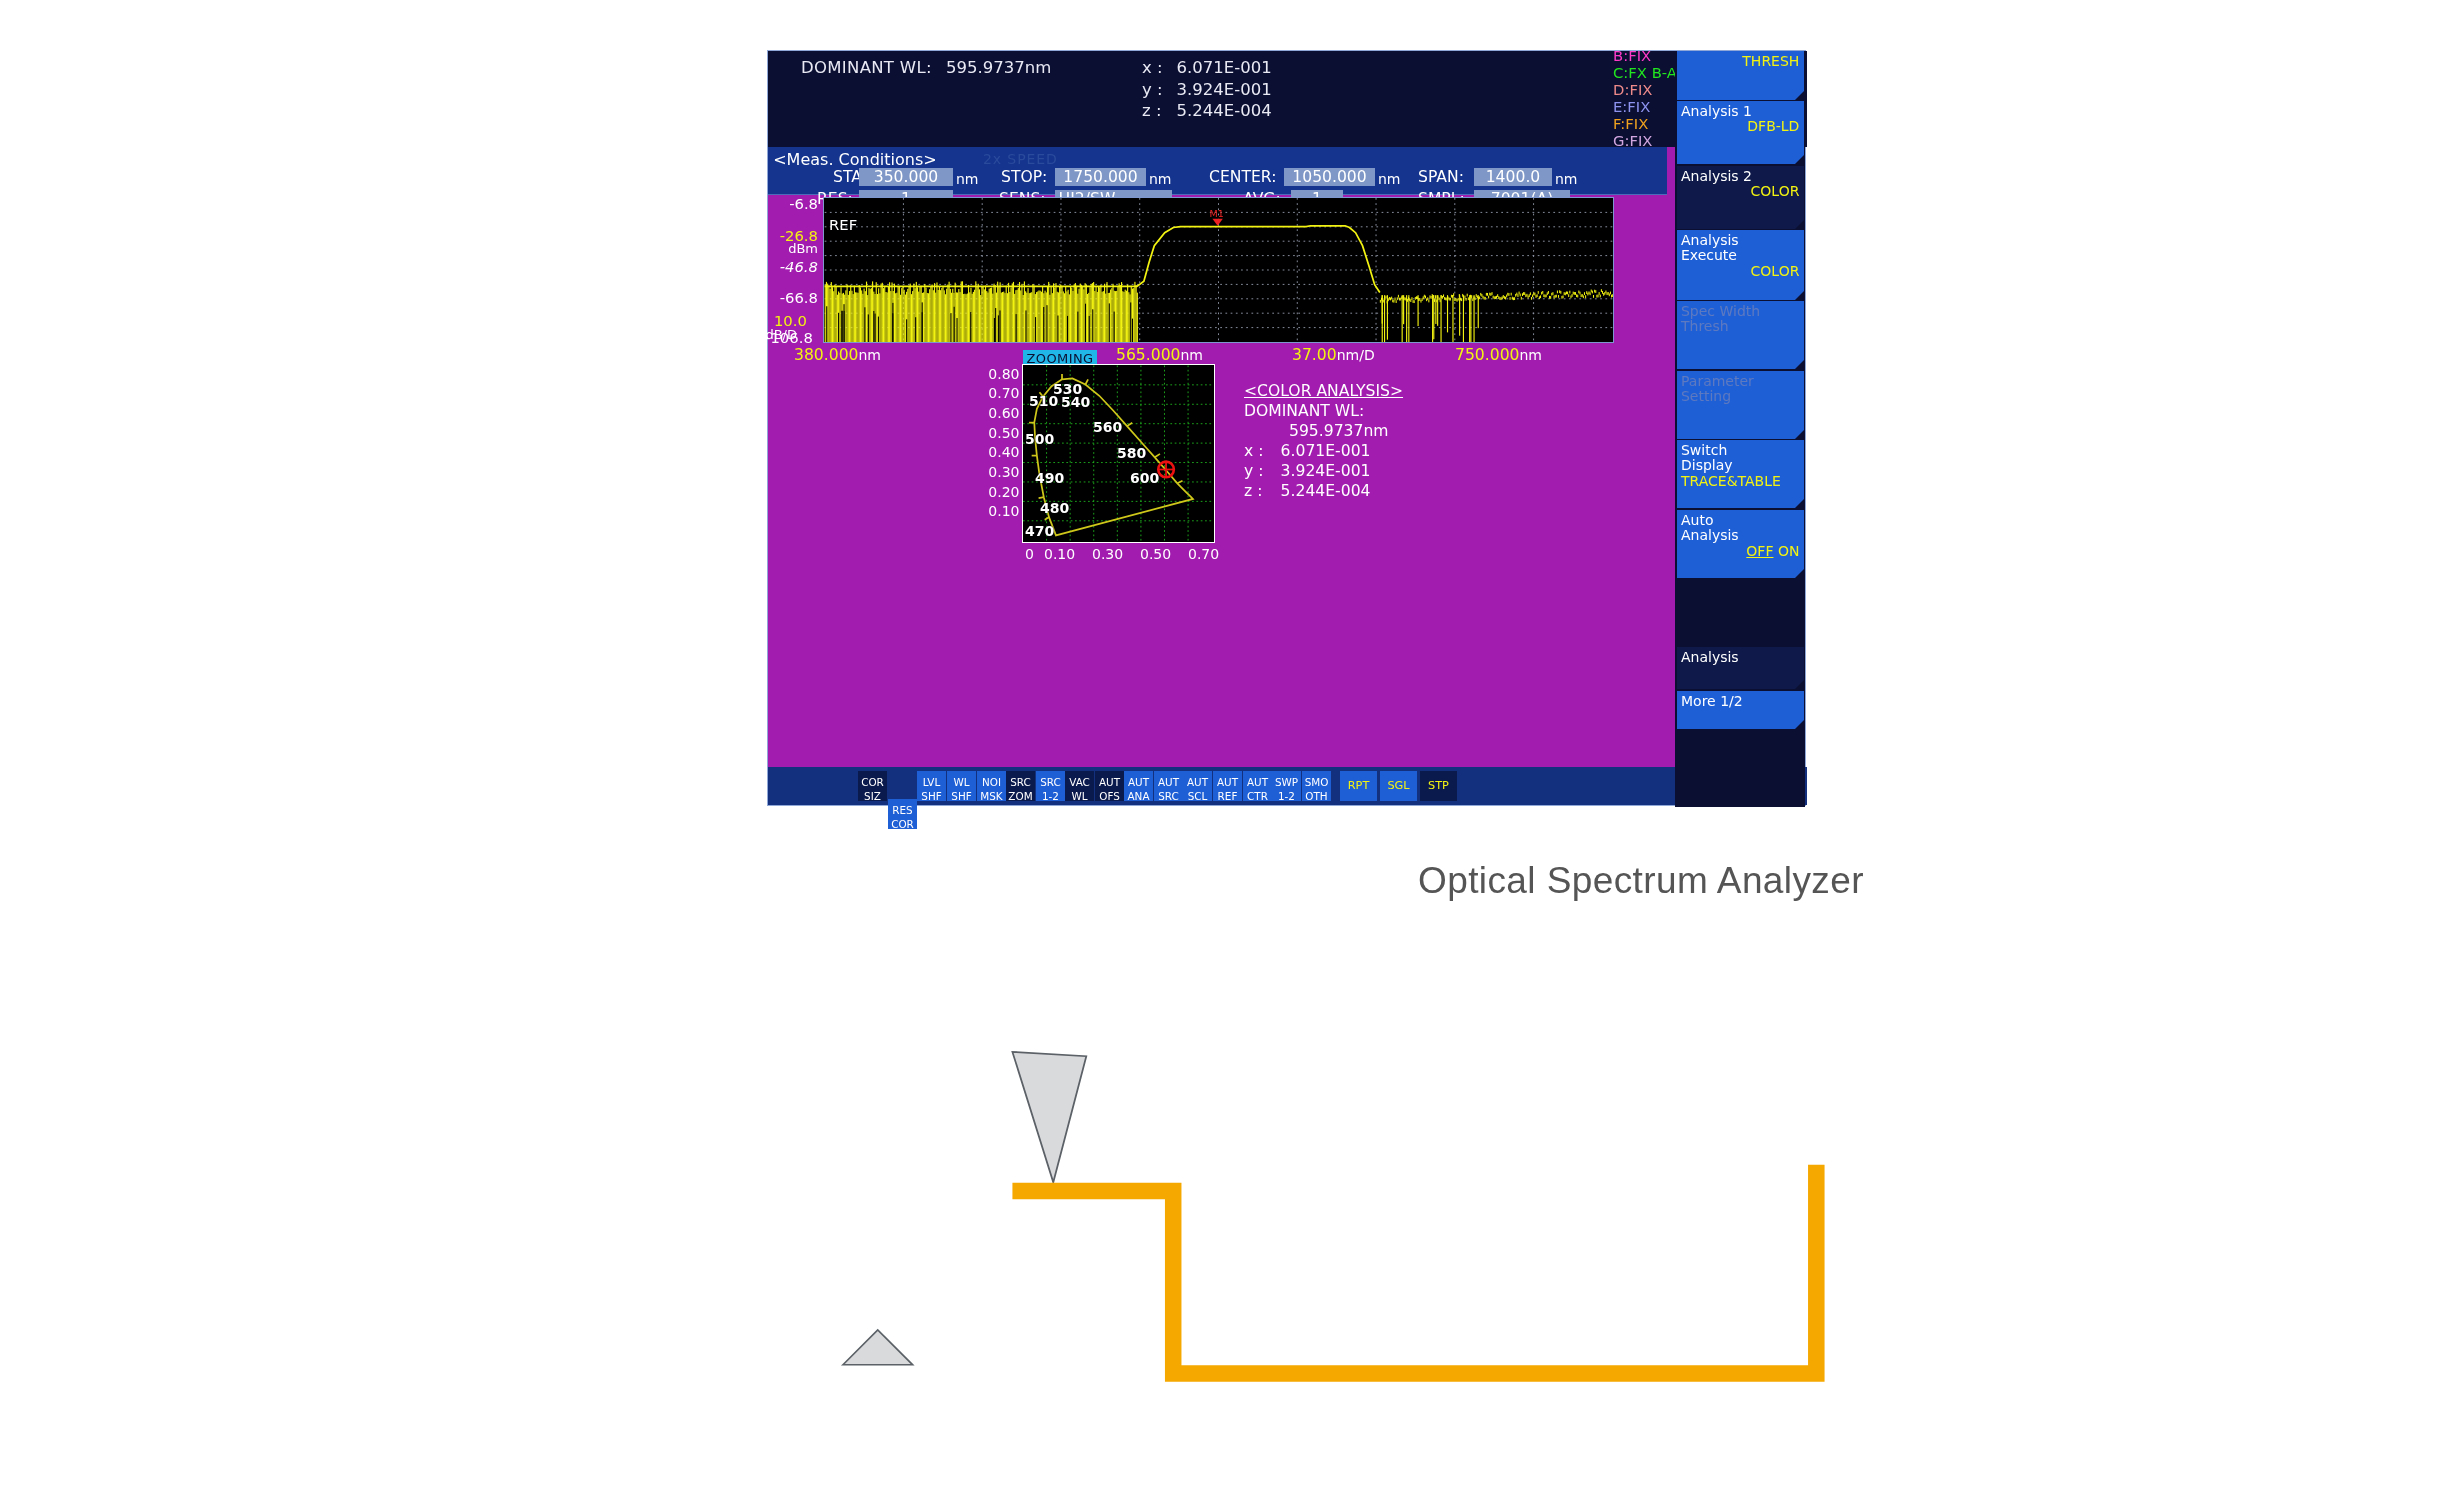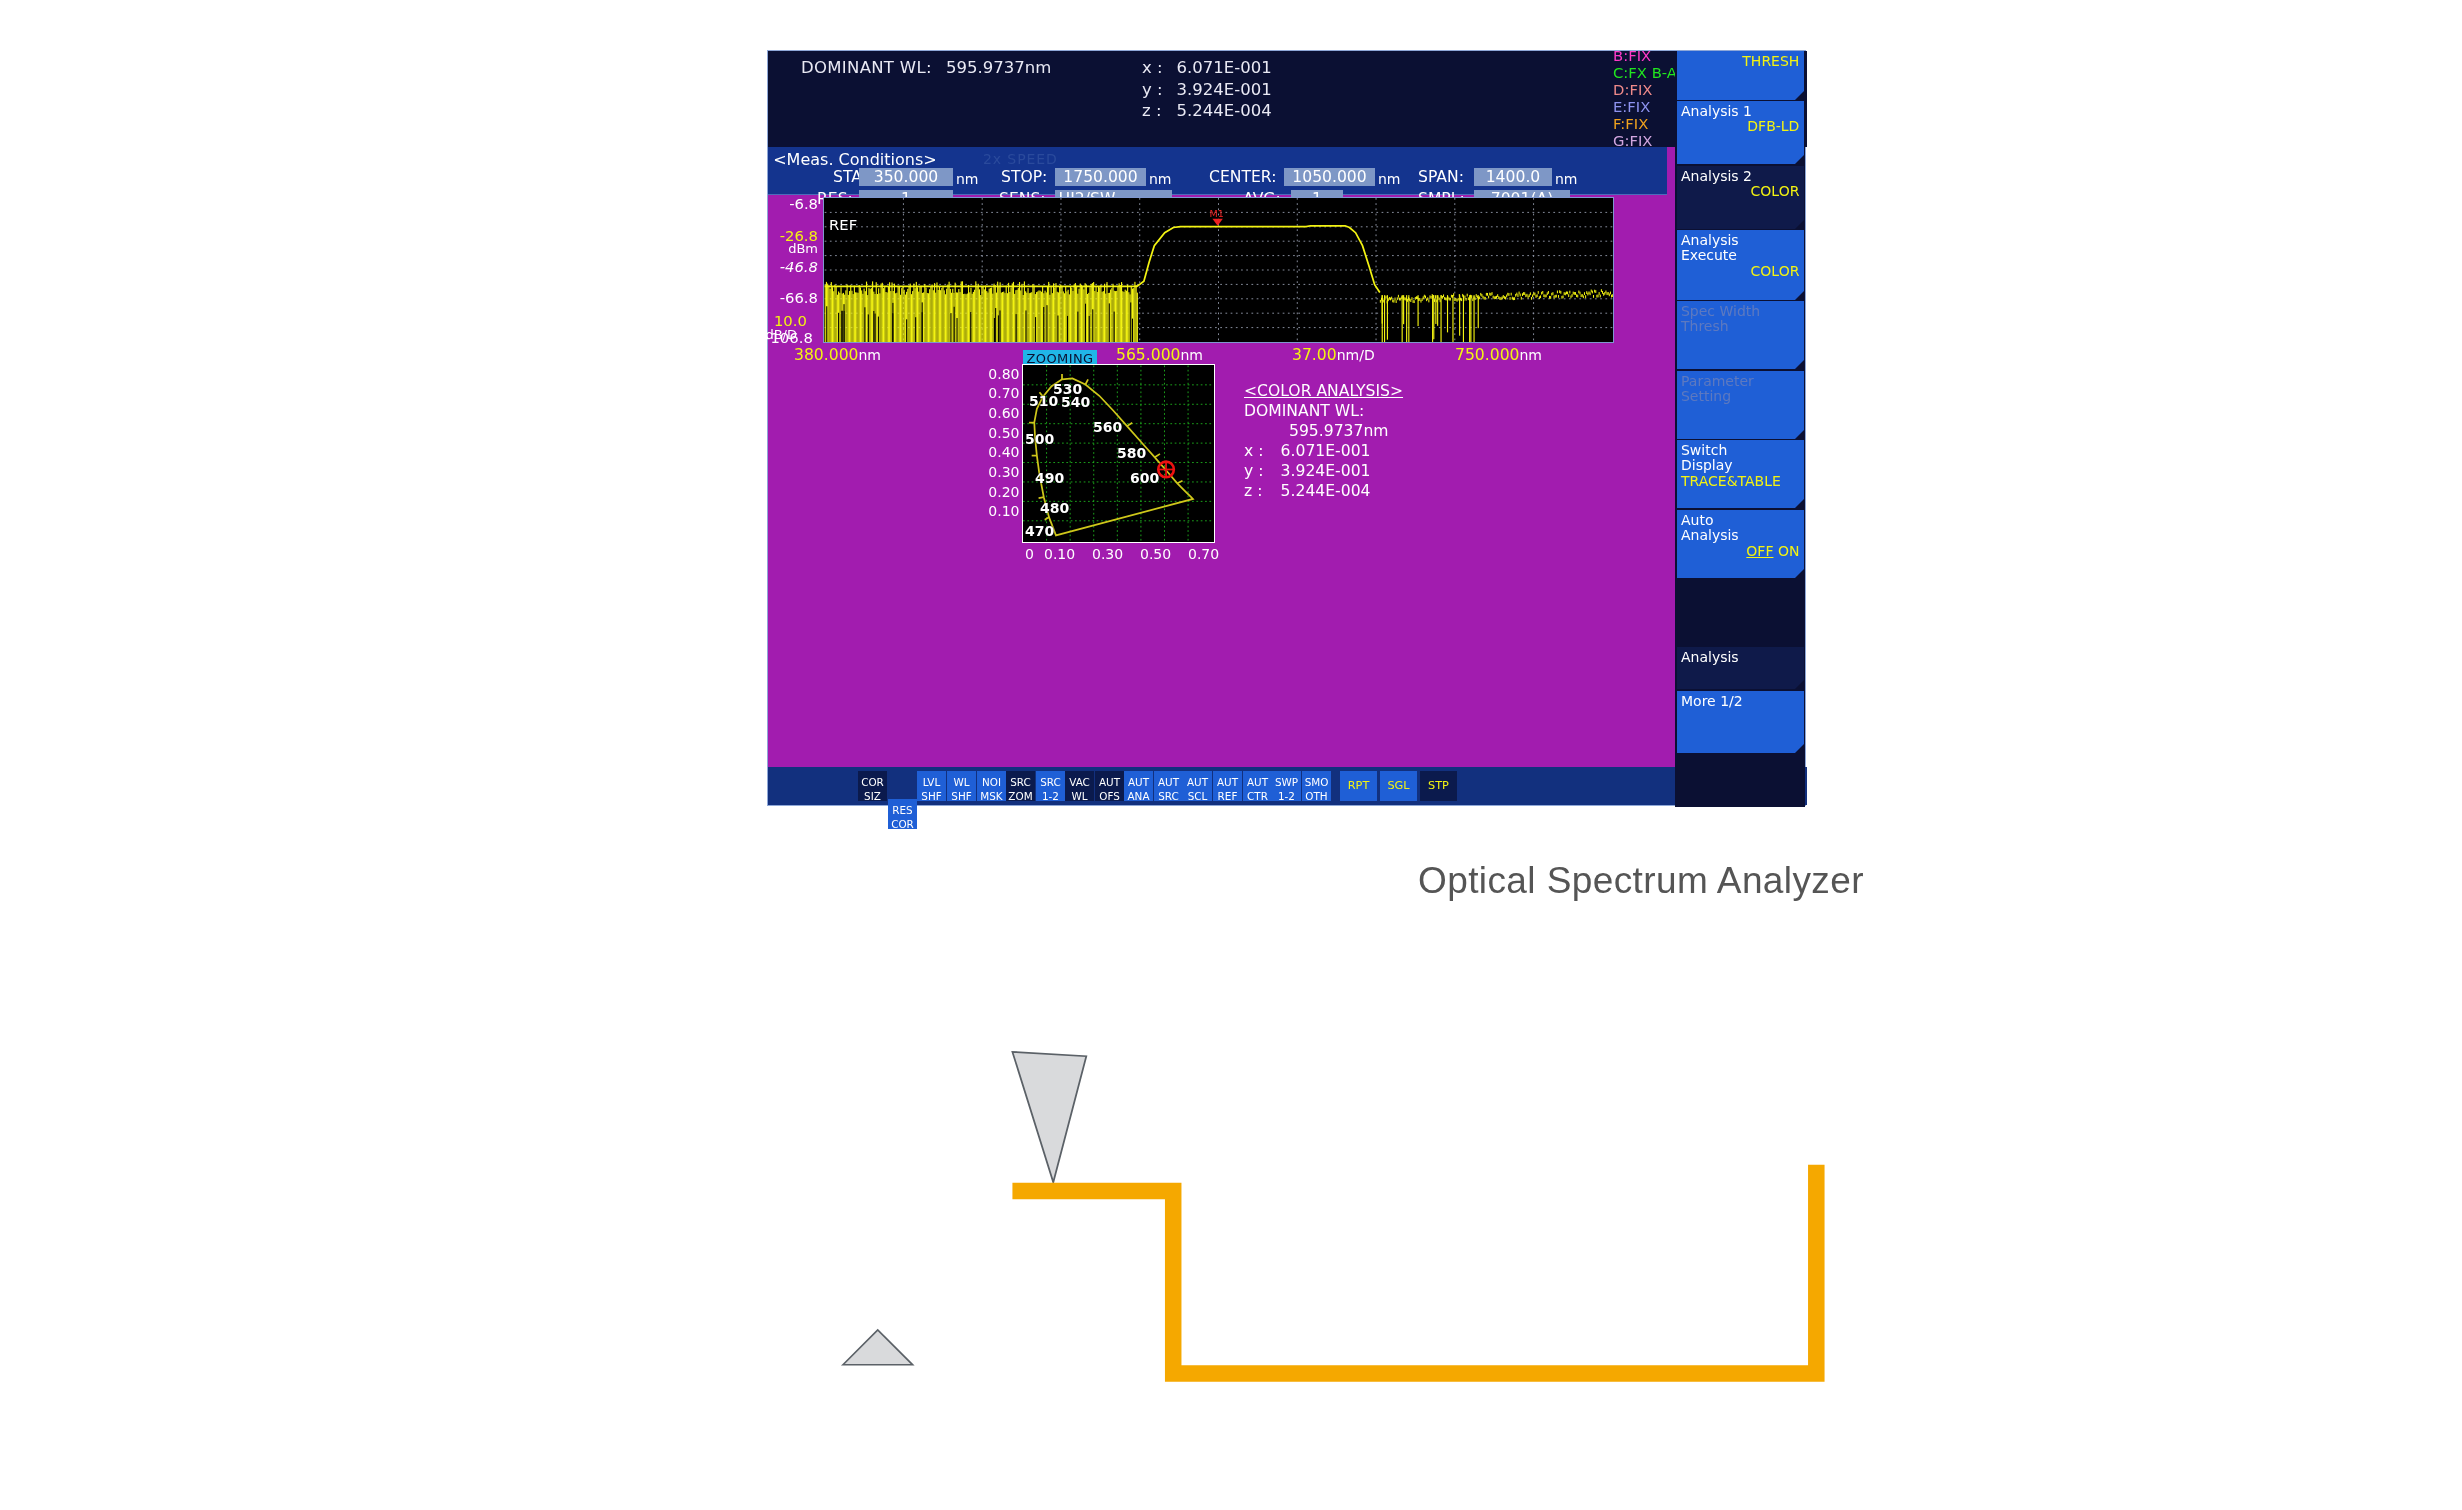--- a/index.html
+++ b/index.html
@@ -974,7 +974,7 @@
         <div>Analysis</div>
         <span class="corner"></span>
       </div>
-      <div class="sk" style="top: 640px; height: 62px;">
+      <div class="sk" style="top: 640px; height: 38px;">
         <div>More 1/2</div>
         <span class="corner"></span>
       </div>

